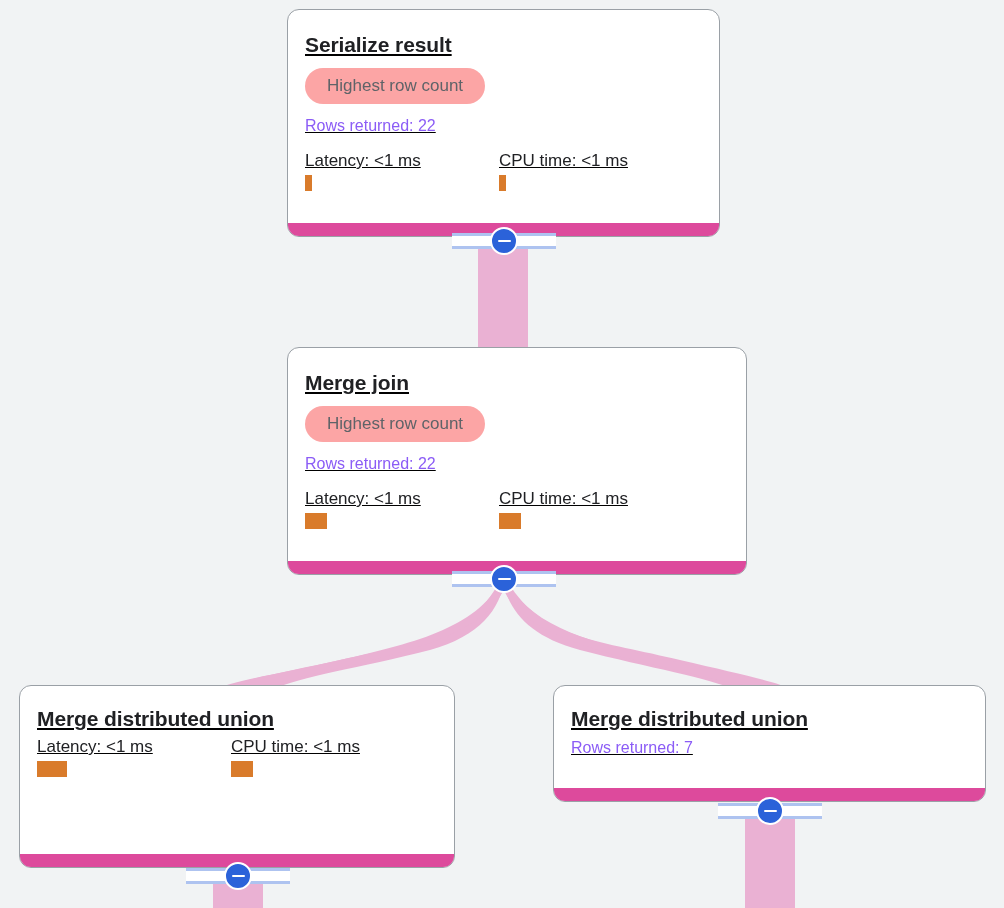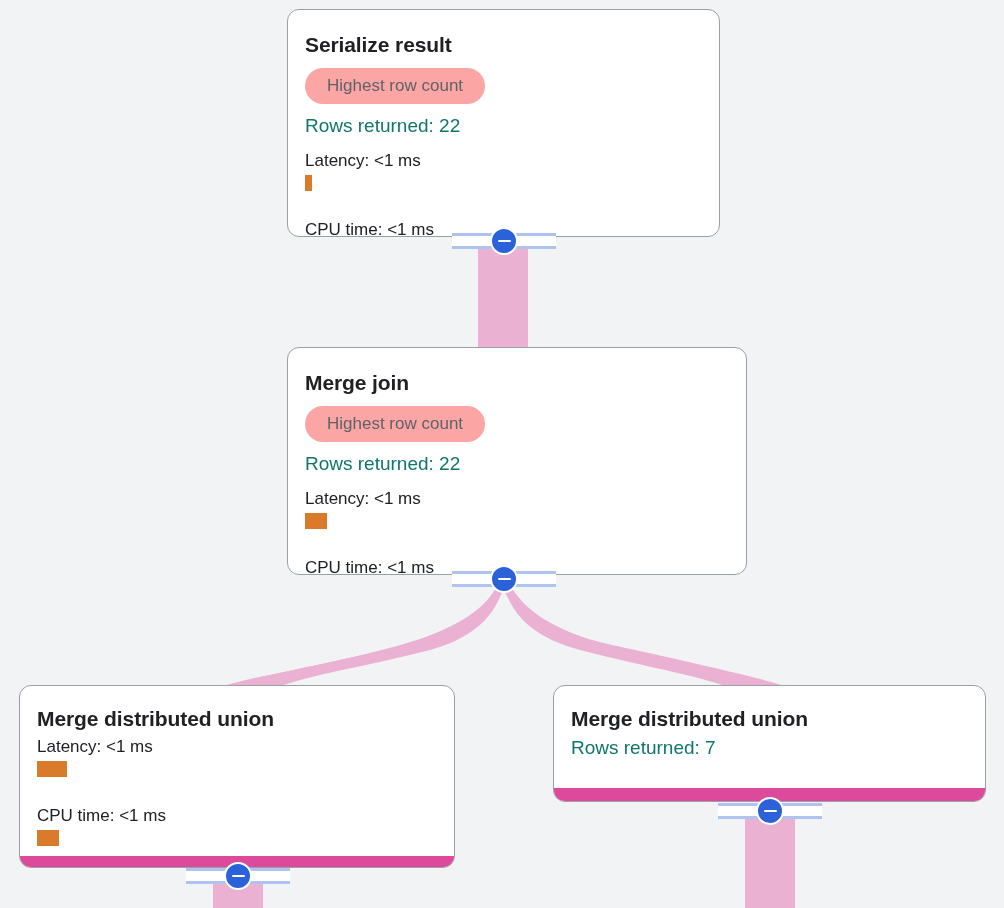--- a/index.html
+++ b/index.html
@@ -42,6 +42,7 @@
   .node-body {
     flex: 1 1 auto;
     padding: 22px 12px 10px 17px;
+    text-decoration: underline;
   }
   .node-title {
     font-size: 21px;

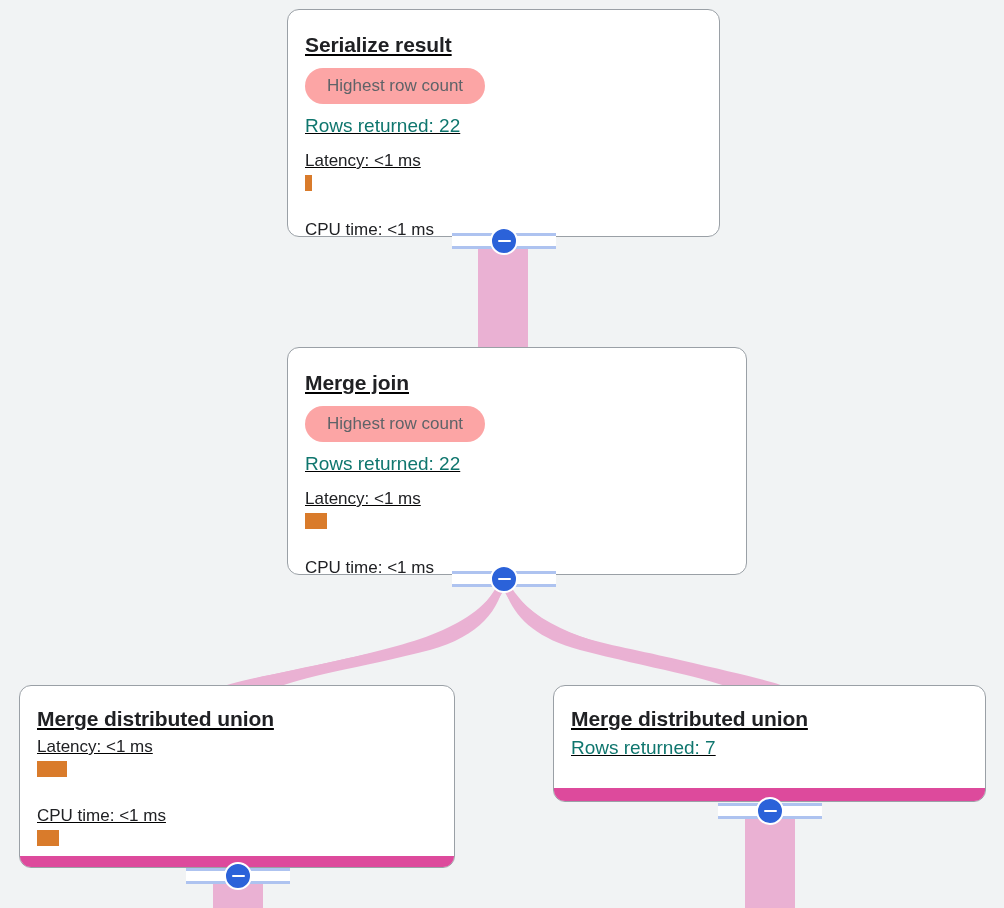--- a/index.html
+++ b/index.html
@@ -63,8 +63,8 @@
     margin: 0 0 8px 0;
   }
   .rows {
-    font-size: 19px;
-    color: #0f766e;
+    font-size: 16px;
+    color: #8b5cf6;
     line-height: 24px;
     margin: 2px 0 12px 0;
   }

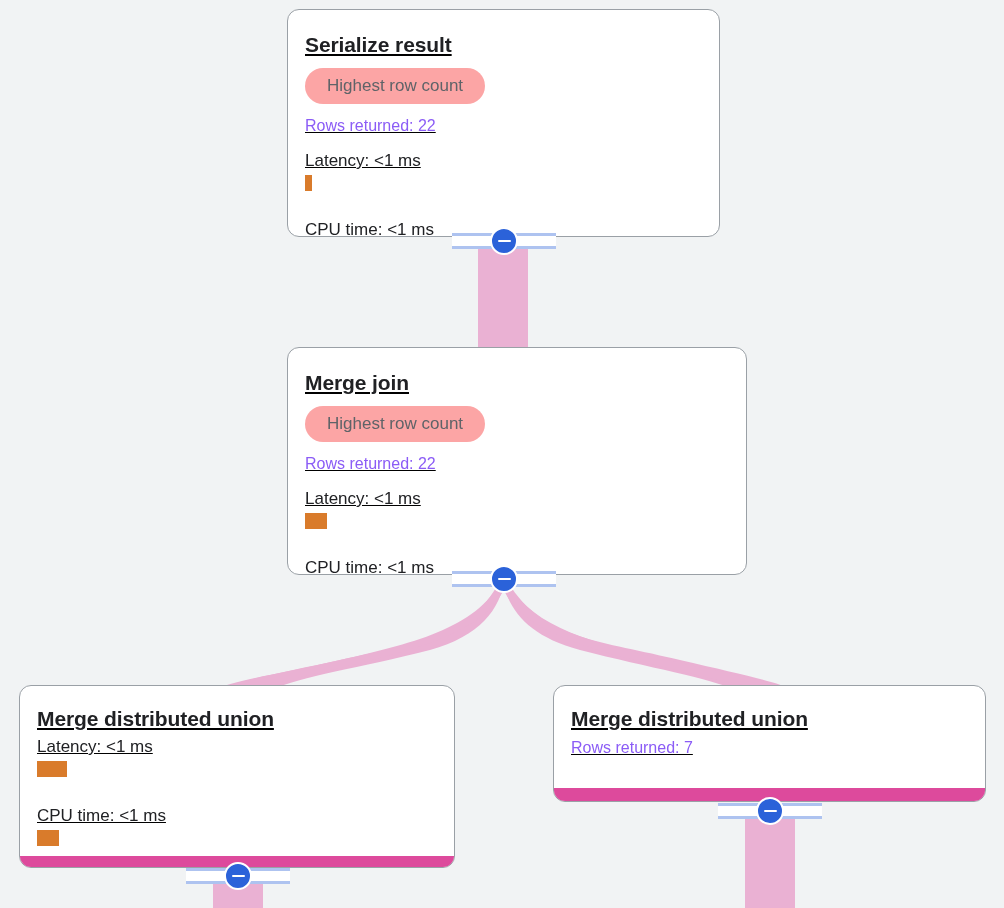--- a/index.html
+++ b/index.html
@@ -70,8 +70,7 @@
   }
   .metrics {
     display: flex;
-    flex-direction: column;
-    gap: 28px;
+    flex-direction: row;
   }
   .metric {
     display: flex;

